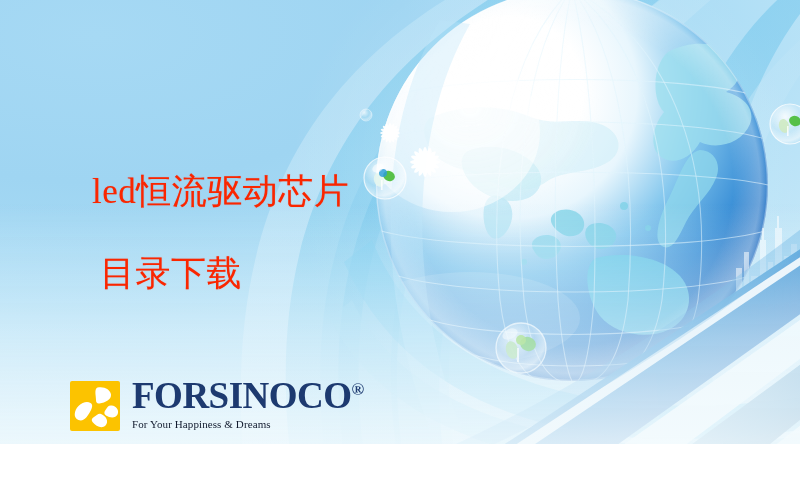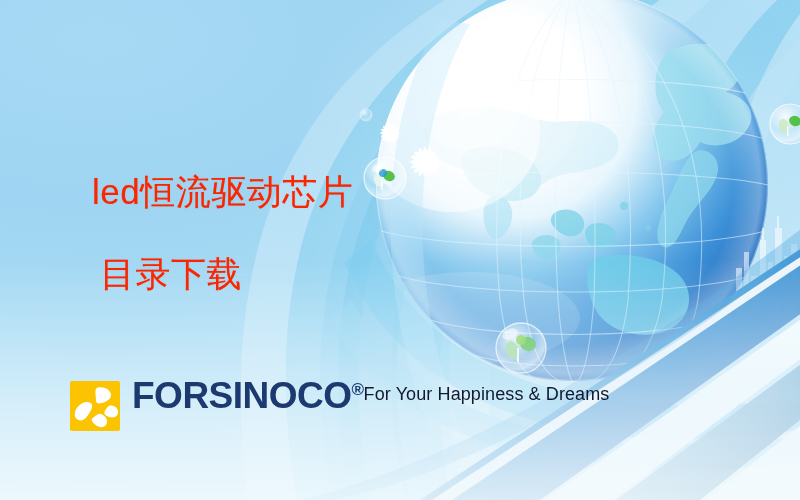--- a/index.html
+++ b/index.html
@@ -9,9 +9,9 @@
   #stage{
     position:relative;
     width:800px;
-    height:500px;
+    height:444px;
     overflow:hidden;
-    font-family:Liberation Sans, sans-serif;
+    font-family:Liberation Serif, serif;
     background:#9fd6f2;
   }
 

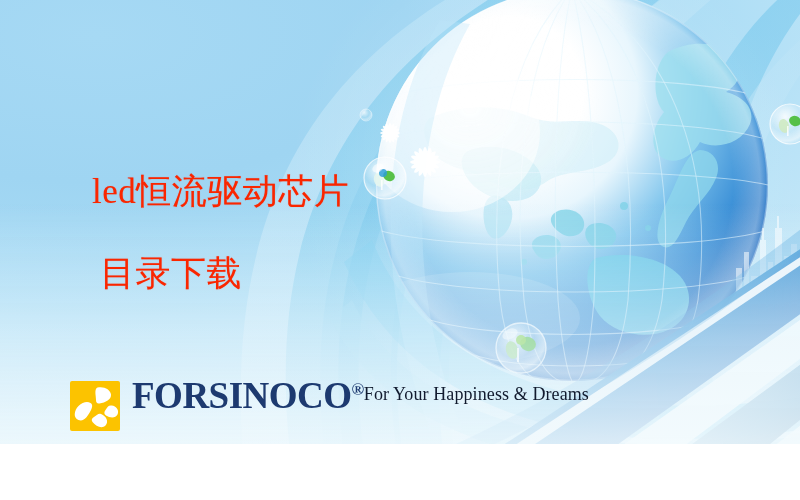--- a/index.html
+++ b/index.html
@@ -61,7 +61,7 @@
   .logo-words{
     margin-left:12px;
     display:flex;
-    flex-direction:row;
+    flex-direction:column;
     justify-content:flex-start;
   }
   .logo-name{

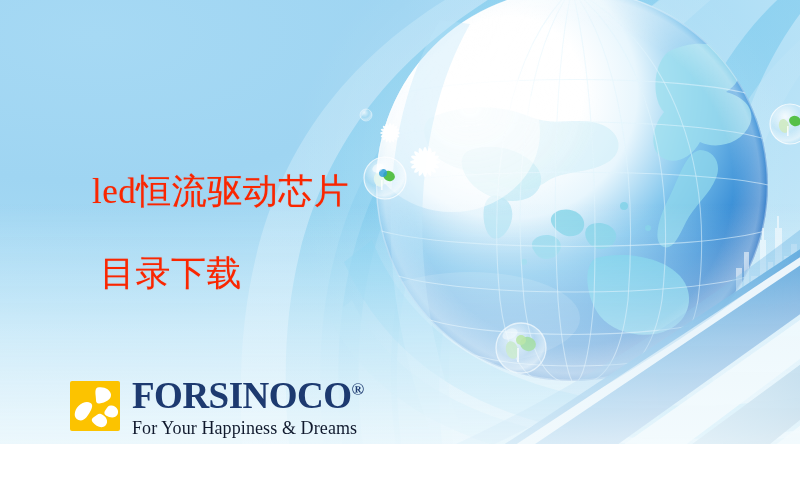--- a/index.html
+++ b/index.html
@@ -81,7 +81,7 @@
   }
   .logo-tag{
     color:#111a2e;
-    font-size:18px;
+    font-size:11px;
     line-height:1;
     letter-spacing:.1px;
     white-space:nowrap;

